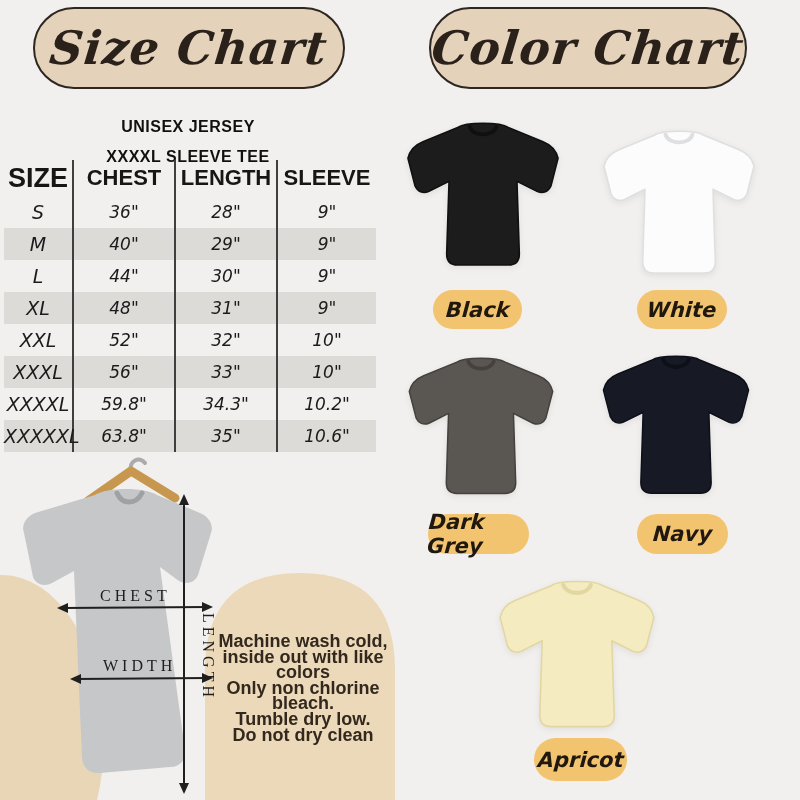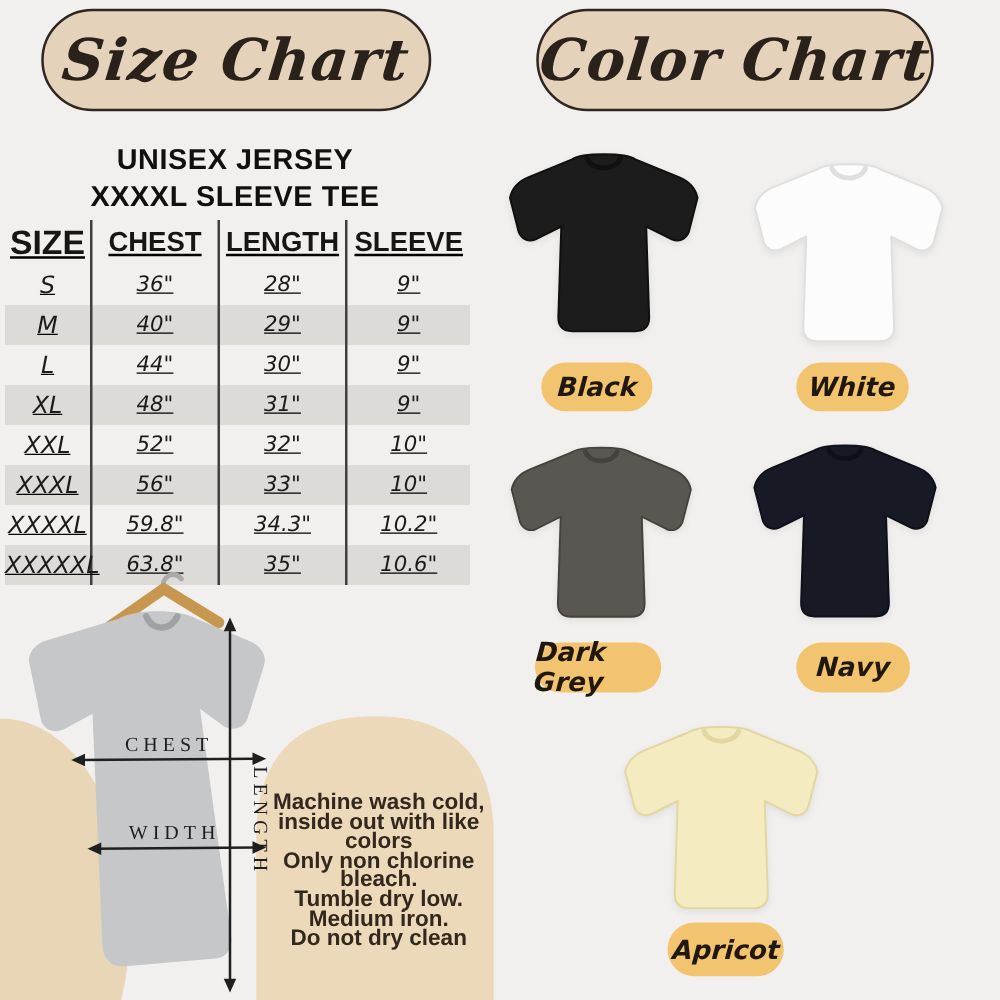--- a/index.html
+++ b/index.html
@@ -22,7 +22,7 @@
   
   .heading {
     position:absolute; left:0; top:112px; width:376px; text-align:center;
-    font-weight:bold; font-size:23px; line-height:30px; color:#101010; letter-spacing:0.5px;
+    font-weight:bold; font-size:16px; line-height:30px; color:#101010; letter-spacing:0.5px;
   }
 
   

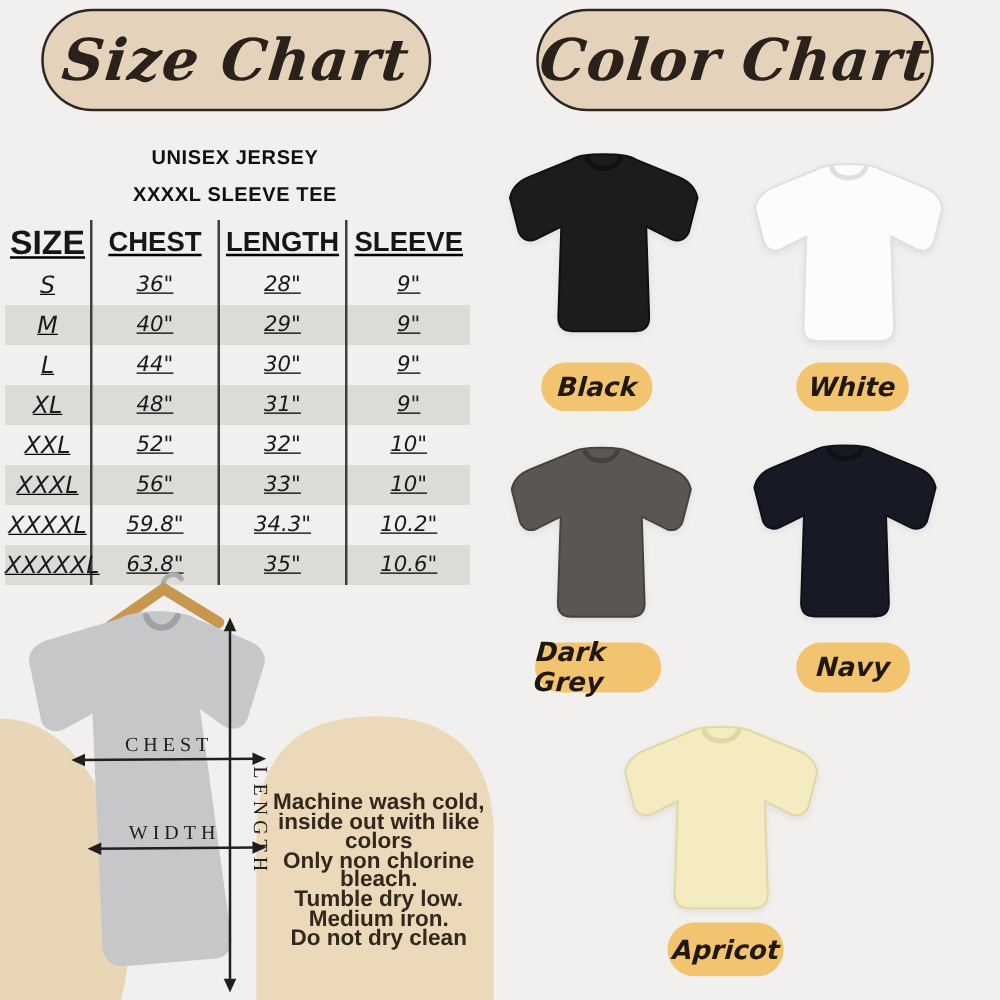--- a/index.html
+++ b/index.html
@@ -26,7 +26,7 @@
   }
 
   
-  .size-table { position:absolute; left:4px; top:176px; width:372px; border-collapse:collapse; table-layout:fixed;text-decoration:underline; }
+  .size-table { position:absolute; left:4px; top:160px; width:372px; border-collapse:collapse; table-layout:fixed; }
   .size-table col.c1 { width:69px; } .size-table col.c2 { width:102px; }
   .size-table col.c3 { width:102px; } .size-table col.c4 { width:99px; }
   .size-table th {

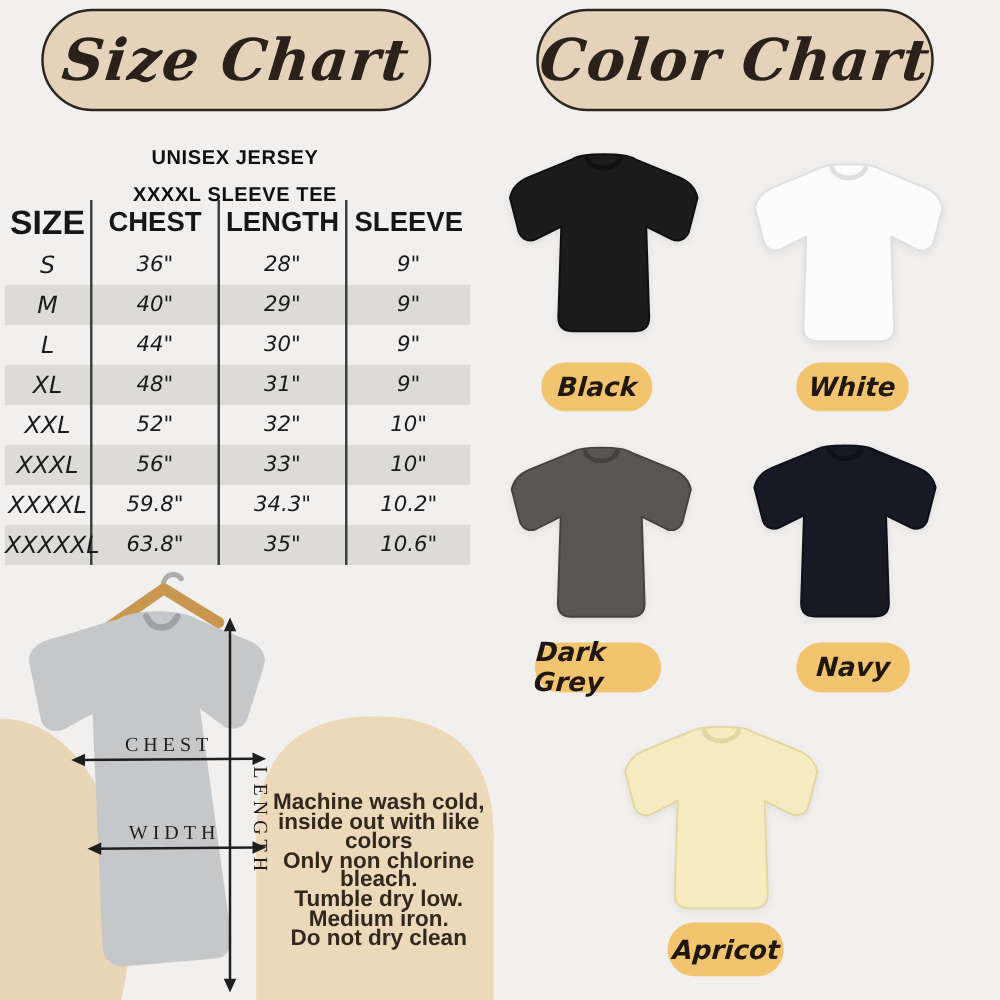--- a/index.html
+++ b/index.html
@@ -198,7 +198,6 @@
     <div class="care-line">inside out with like colors</div>
     <div class="care-line">Only non chlorine bleach.</div>
     <div class="care-line">Tumble dry low.</div>
-    <div class="care-line">Medium iron.</div>
     <div class="care-line">Do not dry clean</div>
   </div>
 

